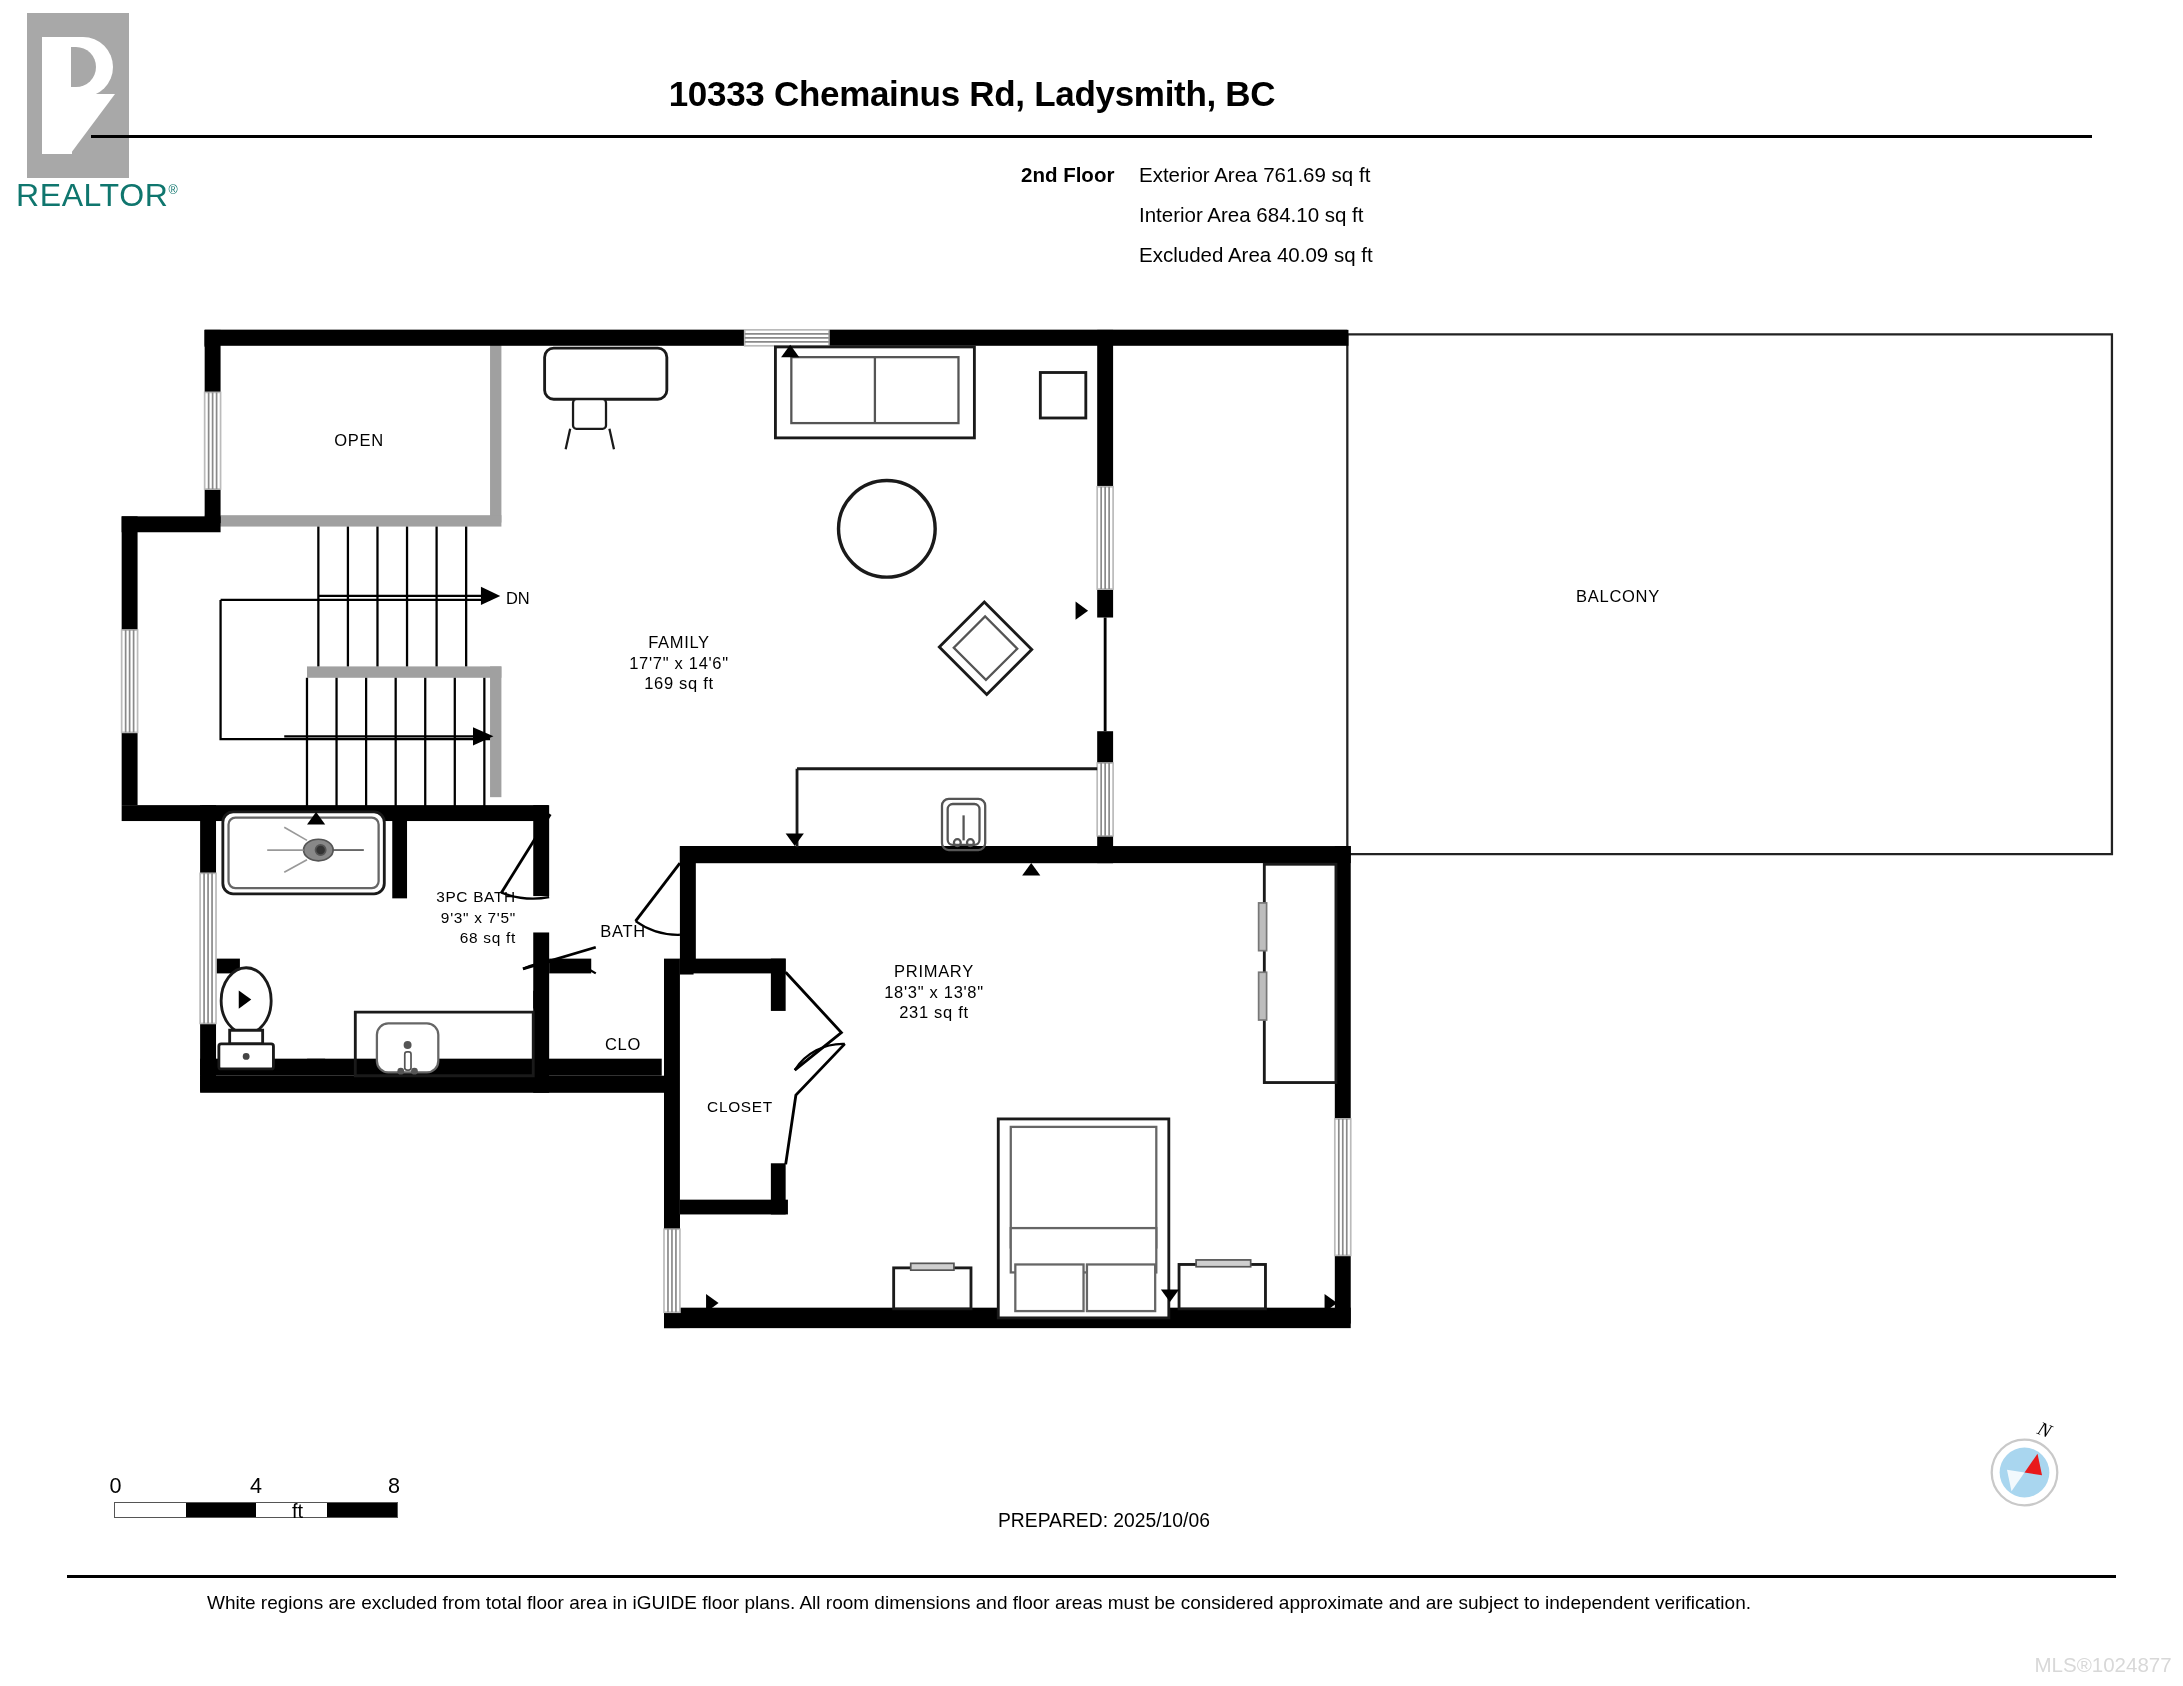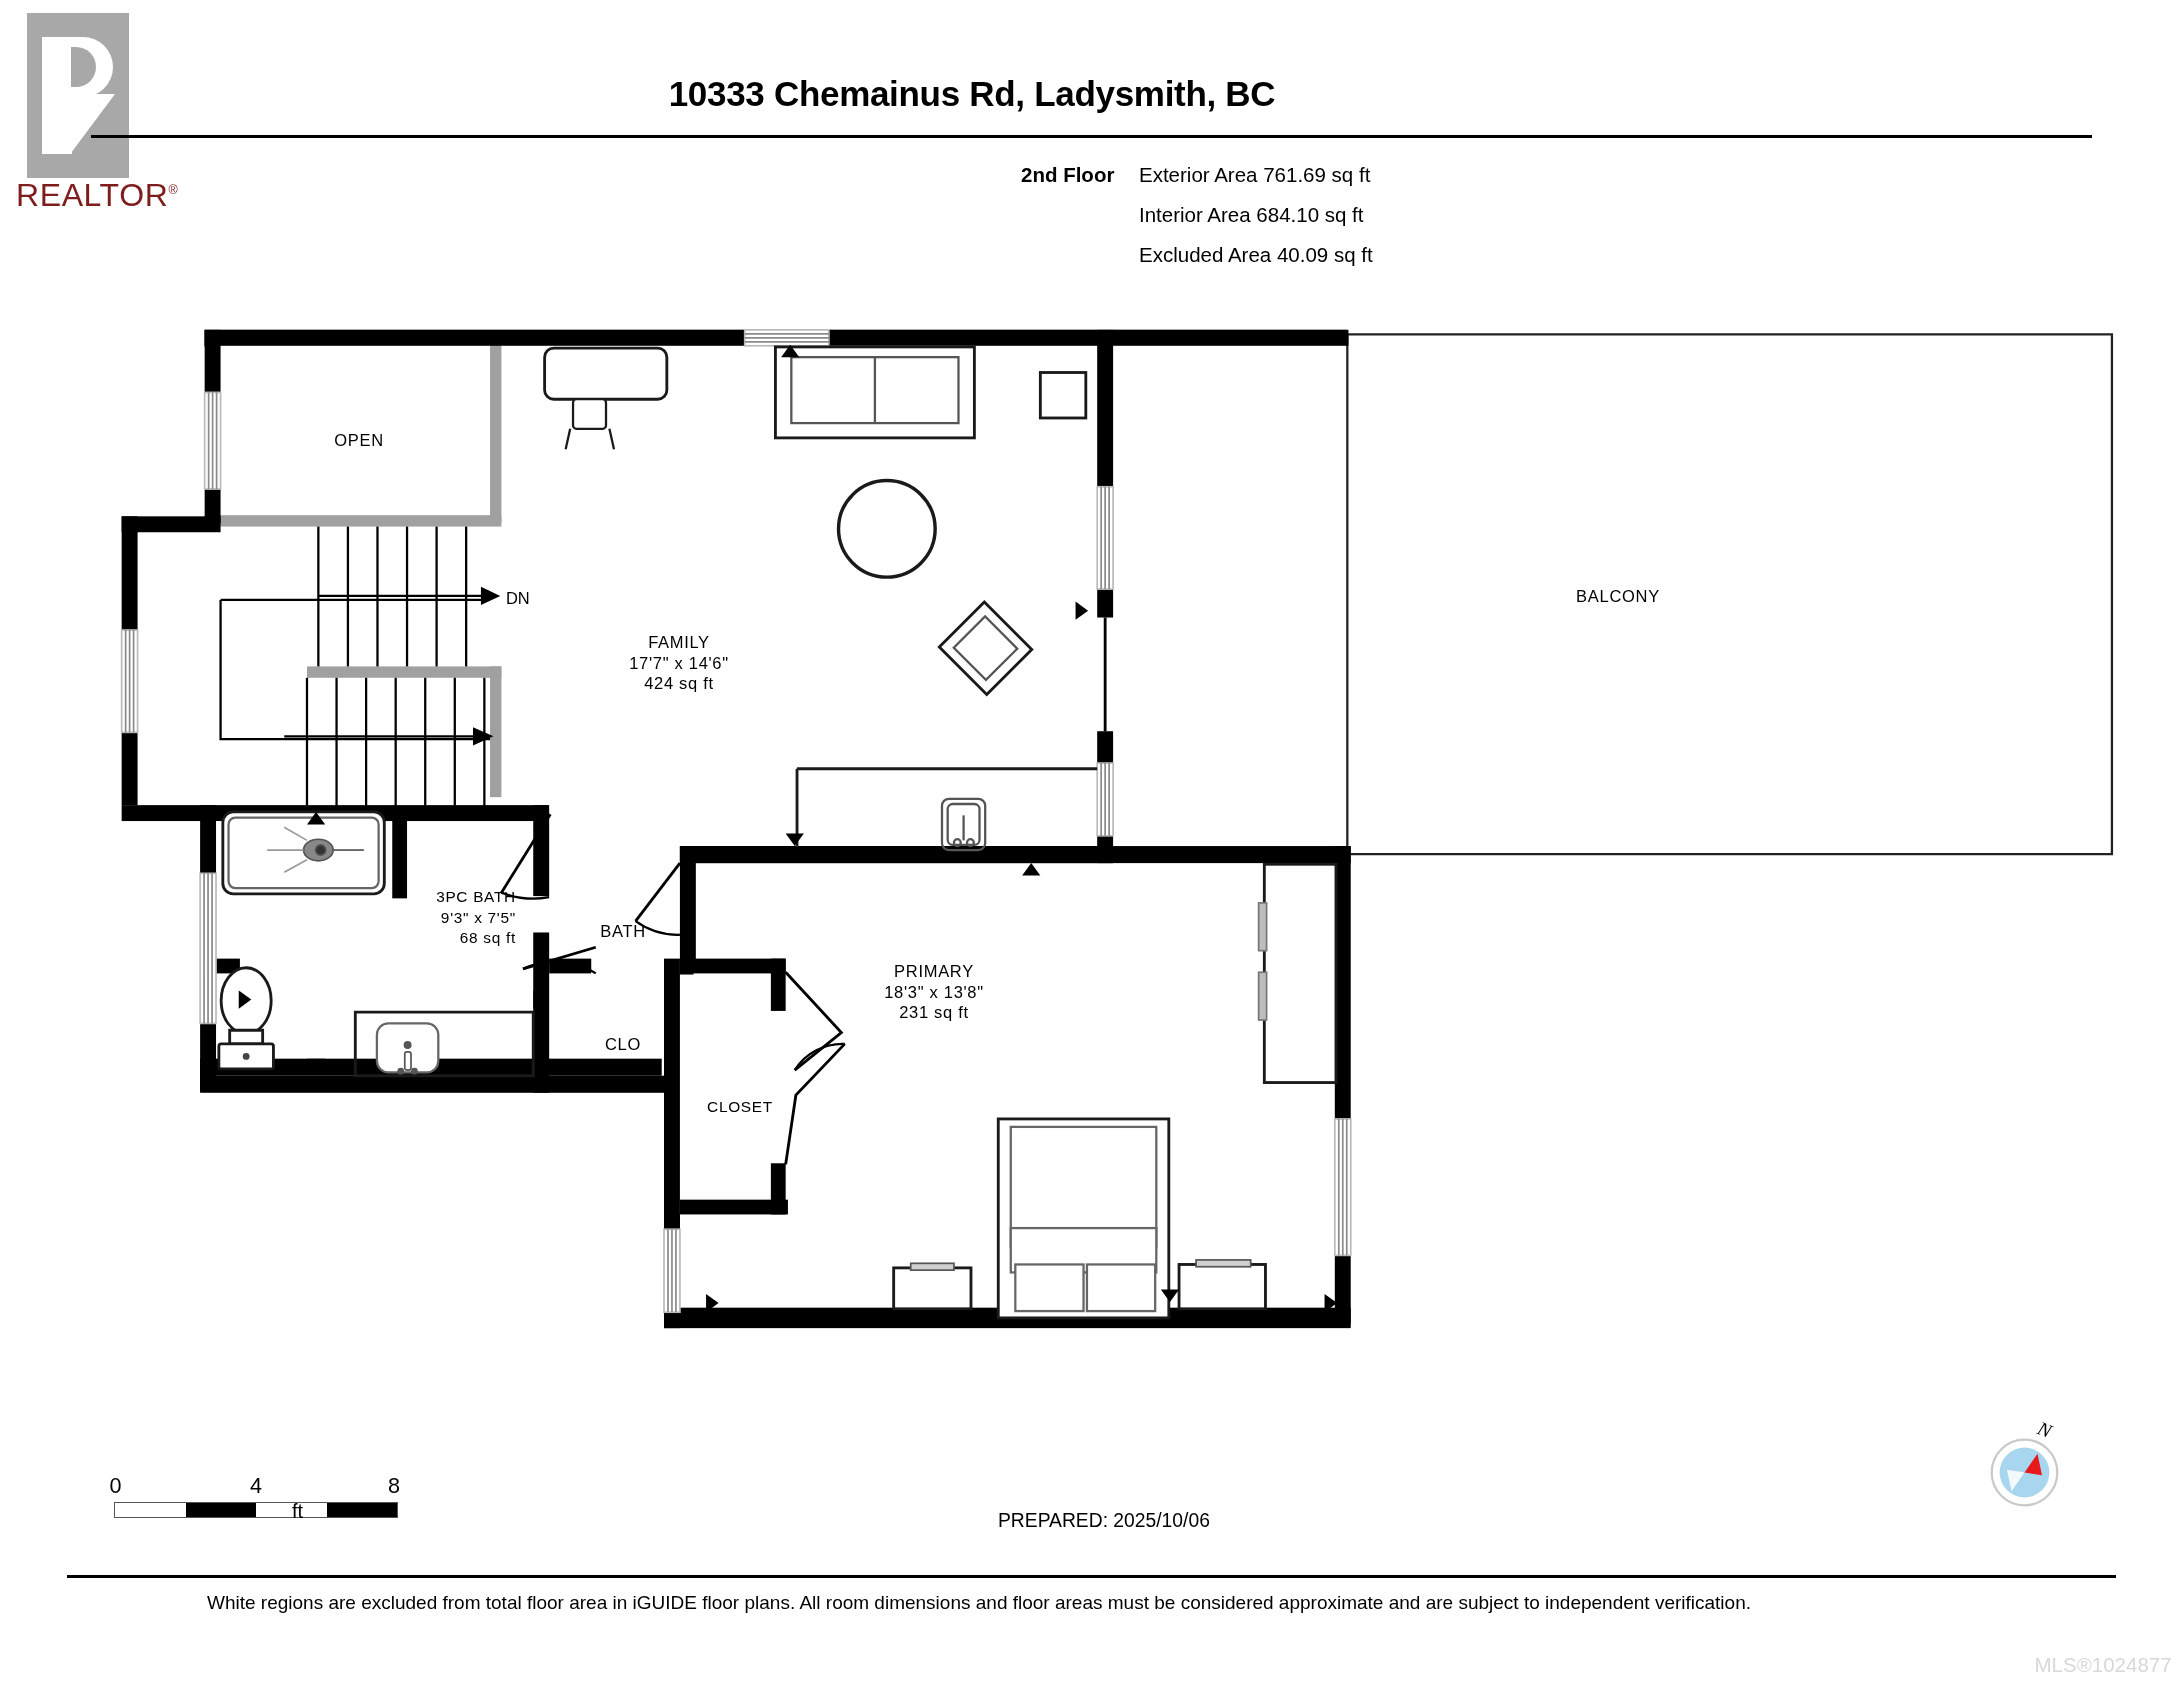--- a/index.html
+++ b/index.html
@@ -73,7 +73,7 @@
     top: 164px;
     font-size: 32px;
     letter-spacing: 0.6px;
-    color: #7f1d1d;
+    color: #0f766e;
     font-family: "Liberation Sans", sans-serif;
     white-space: nowrap;
   }

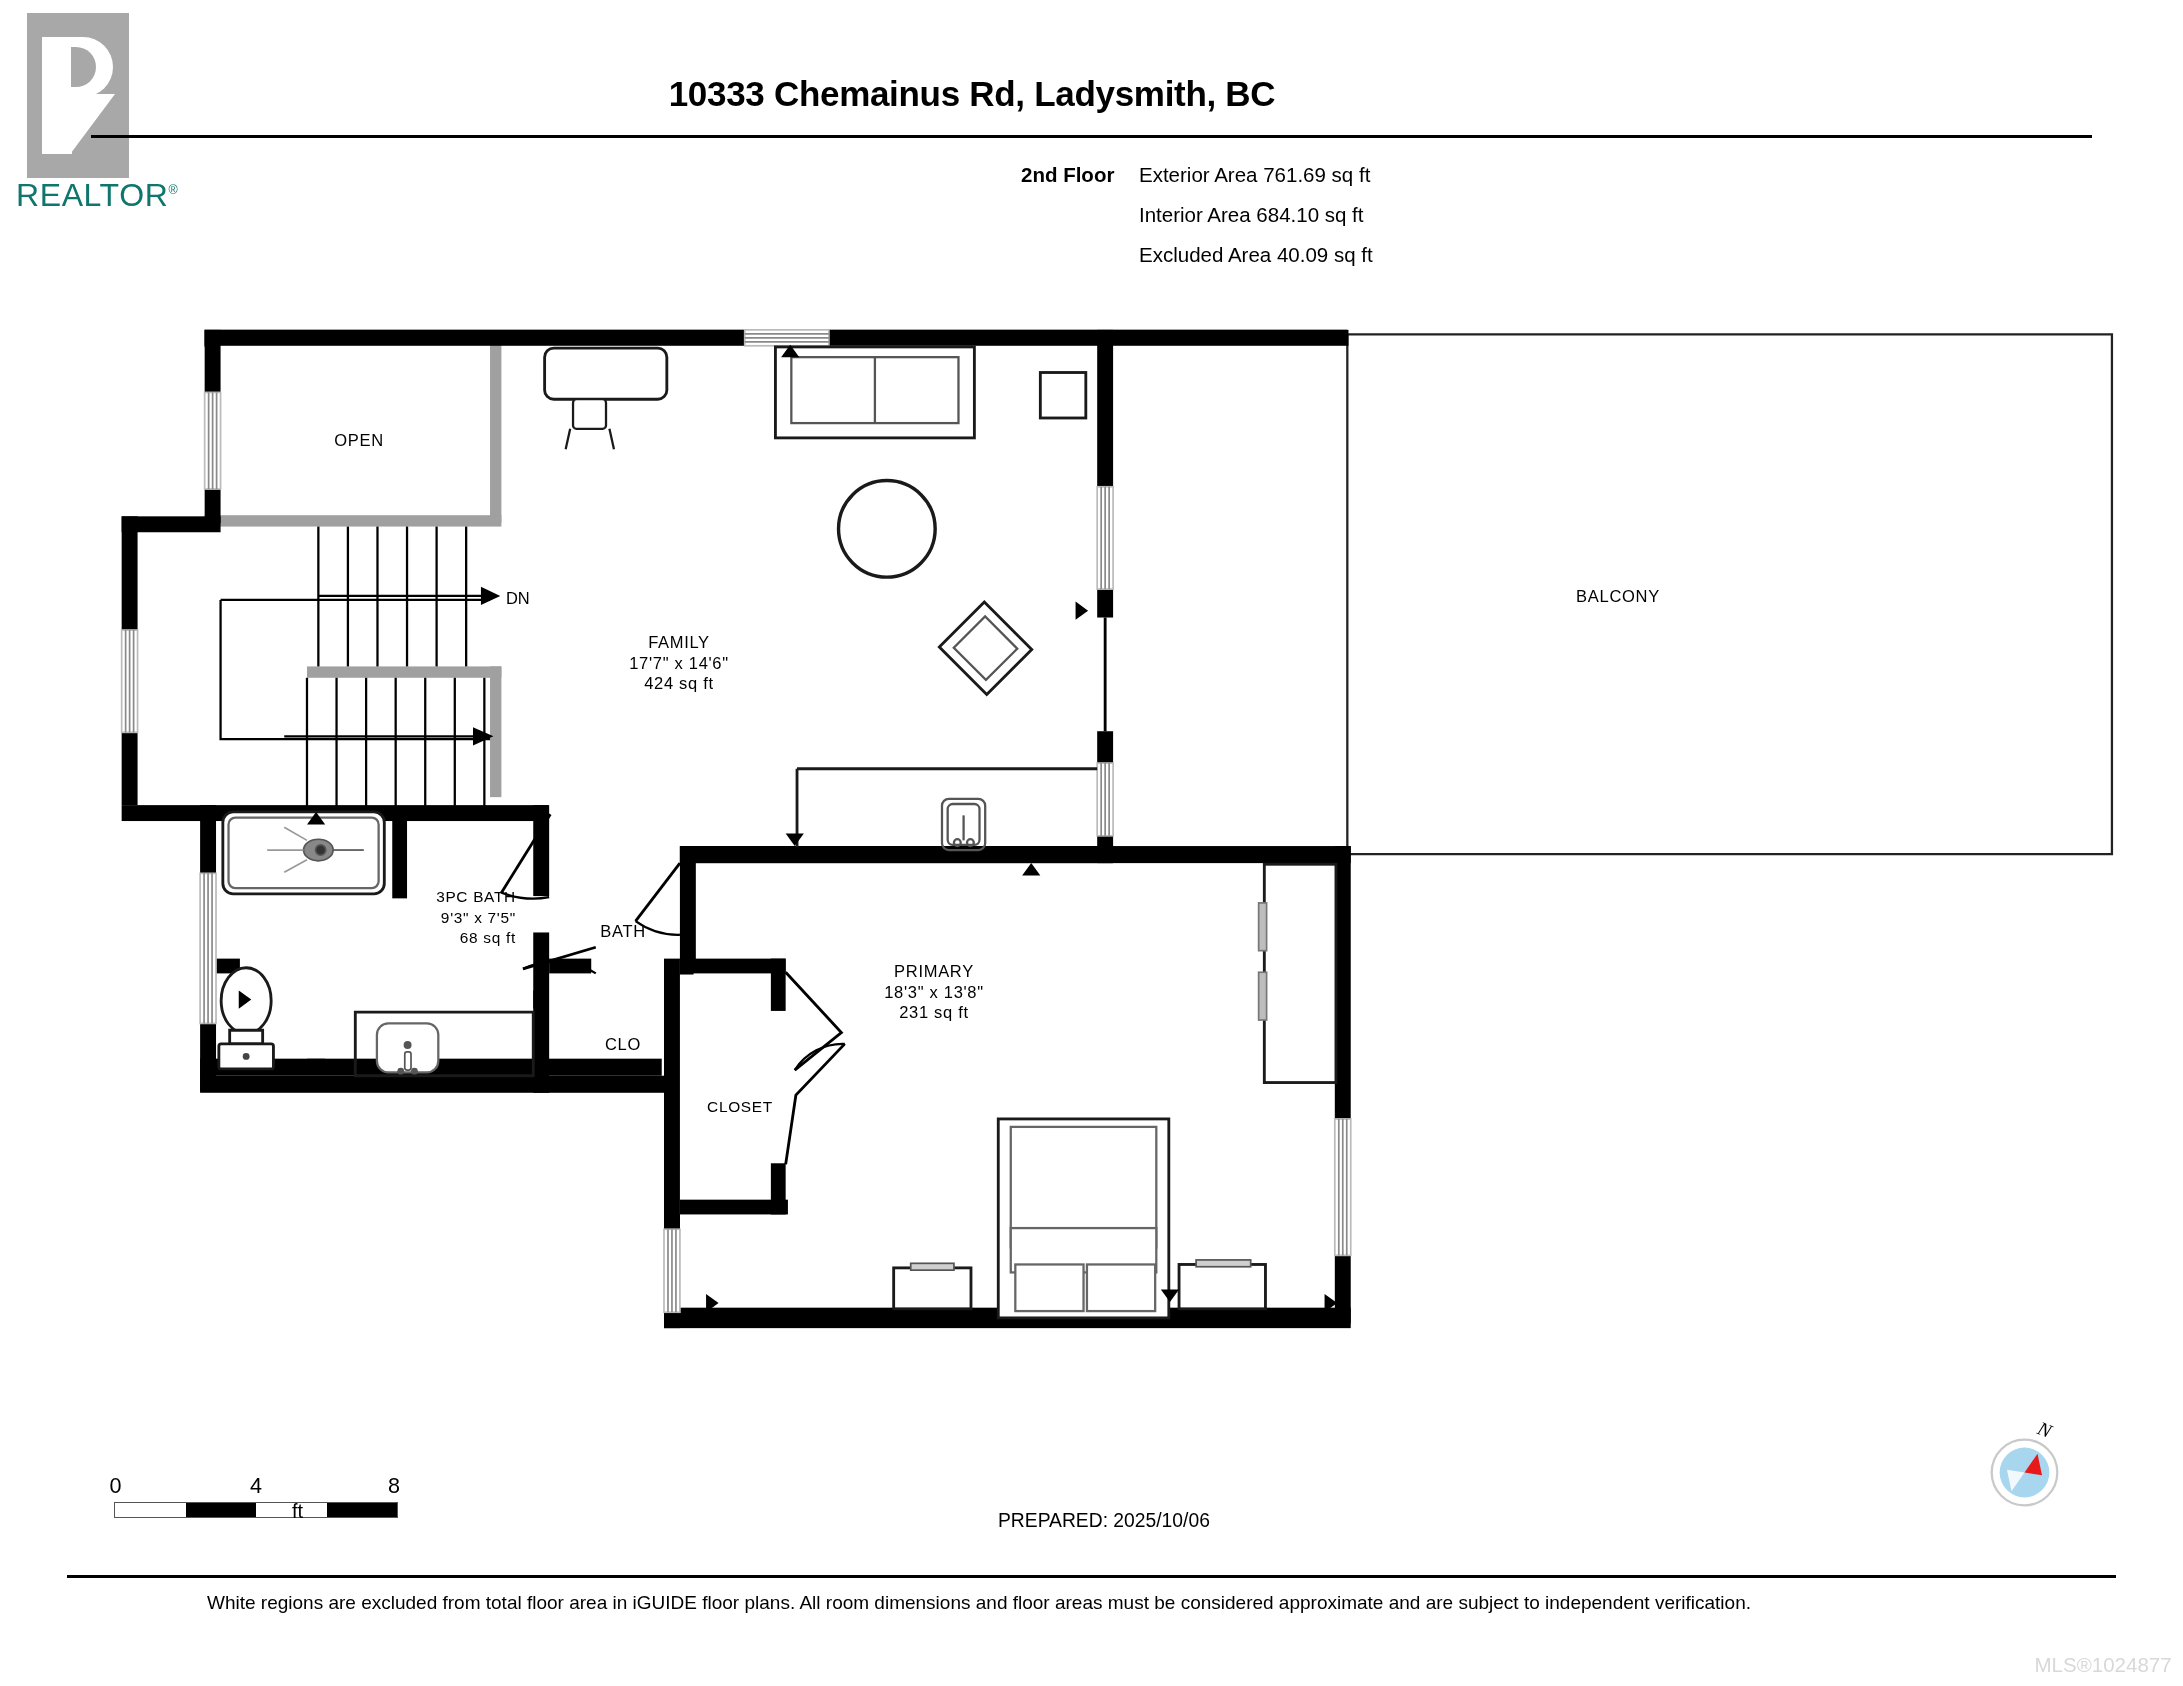--- a/index.html
+++ b/index.html
@@ -533,7 +533,7 @@
 <div class="room-label" style="left:679px; top:632px;">
   <div class="name">FAMILY</div>
   <div>17'7" x 14'6"</div>
-  <div>424 sq ft</div>
+  <div>169 sq ft</div>
 </div>
 
 <div class="room-label" style="left:1618px; top:586px;">

